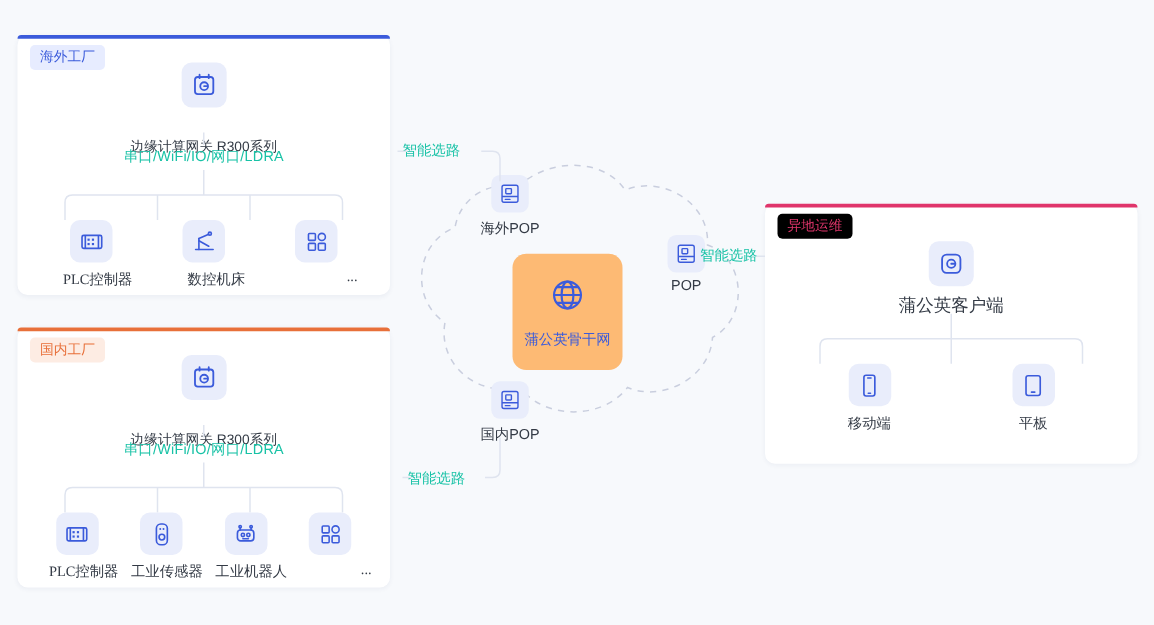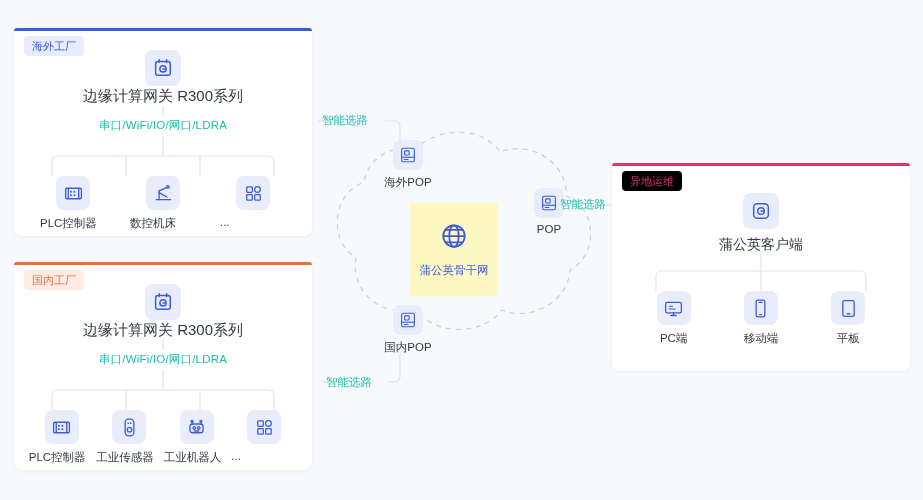--- a/index.html
+++ b/index.html
@@ -52,7 +52,7 @@
   
   .gw{position:absolute;left:50%;transform:translateX(-50%);top:22px;text-align:center;}
   .gw .ico{width:36px;height:36px;}
-  .gw .gw-name{margin-top:1px;font-size:15px;color:#333a45;white-space:nowrap;}
+  .gw .gw-name{margin-top:24px;font-size:11px;color:#333a45;white-space:nowrap;}
   .proto{
     position:absolute;left:50%;transform:translateX(-50%);top:90px;
     font-size:11.5px;color:#18c2a6;white-space:nowrap;letter-spacing:.2px;

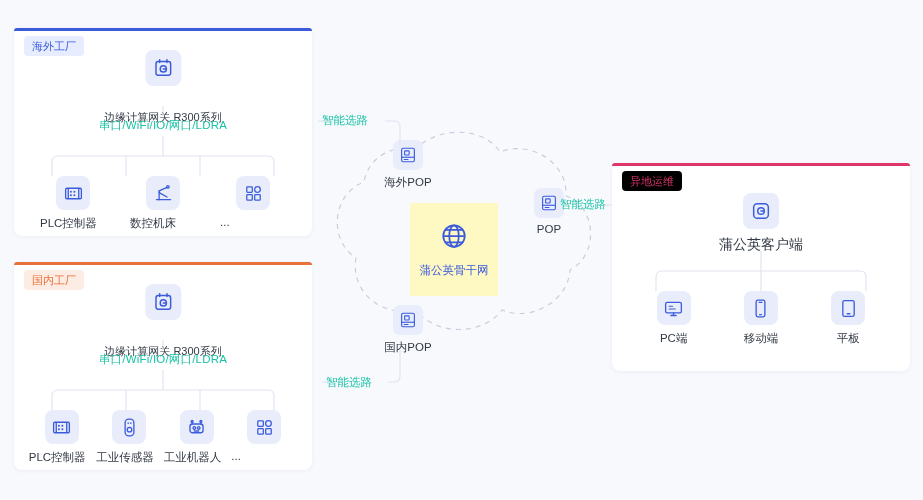--- a/index.html
+++ b/index.html
@@ -61,7 +61,7 @@
     position:absolute;left:14px;right:14px;top:148px;
     display:flex;justify-content:space-around;align-items:flex-start;
   }
-  .device{width:66px;text-align:left;}
+  .device{width:66px;text-align:right;font-family:Liberation Serif, serif;}
   .device .dlabel{margin-top:6px;font-size:11.5px;color:#333a45;white-space:nowrap;}
 
   

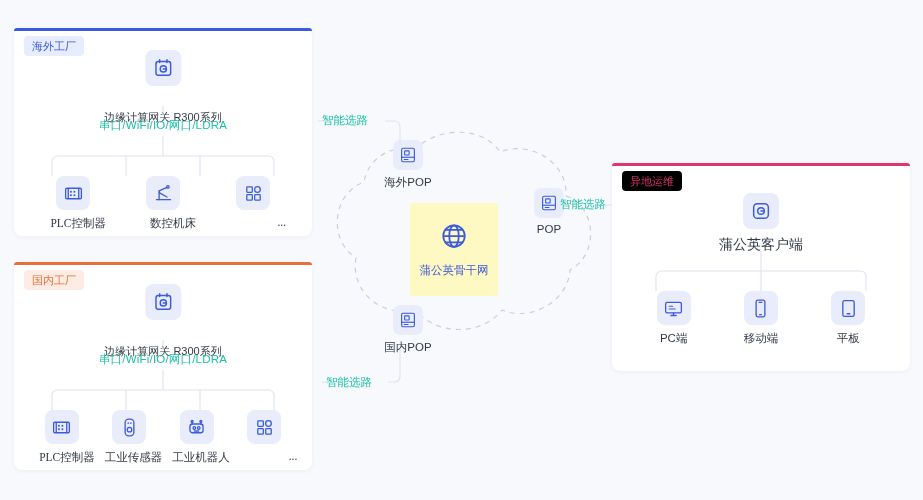--- a/index.html
+++ b/index.html
@@ -79,7 +79,7 @@
   #cloud-area{position:absolute;left:318px;top:100px;width:290px;height:300px;}
   .backbone{
     position:absolute;left:92px;top:103px;width:88px;height:93px;
-    background:#fef9c3;border-radius:0;
+    background:#fdba74;border-radius:11px;
     display:flex;flex-direction:column;align-items:center;justify-content:center;
   }
   .backbone .bb-label{margin-top:8px;font-size:11.5px;color:#3b5bdb;white-space:nowrap;}

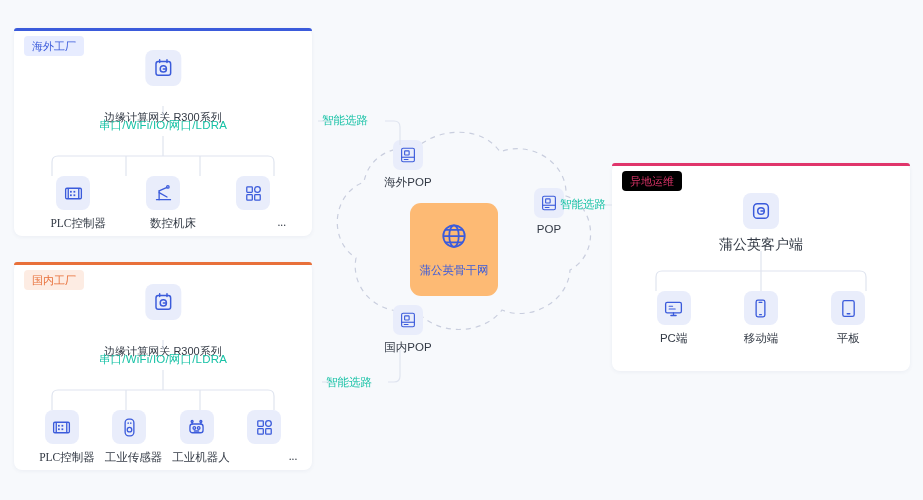--- a/index.html
+++ b/index.html
@@ -273,16 +273,6 @@
       <div class="client">
         <div class="ico">
           <svg width="21" height="21" viewBox="0 0 24 24" fill="none" stroke="#3b5bdb" stroke-width="1.5" stroke-linecap="round">
-            <rect x="3" y="5" width="18" height="12" rx="1.8"></rect>
-            <path d="M9 20h6M12 17v3"></path>
-            <path d="M7 9.5h4M7 12.5h7" stroke-width="1.2"></path>
-          </svg>
-        </div>
-        <div class="clabel">PC端</div>
-      </div>
-      <div class="client">
-        <div class="ico">
-          <svg width="21" height="21" viewBox="0 0 24 24" fill="none" stroke="#3b5bdb" stroke-width="1.5" stroke-linecap="round">
             <rect x="7" y="2.5" width="10" height="19" rx="2"></rect>
             <path d="M10.5 5h3"></path>
             <path d="M11 19h2"></path>

